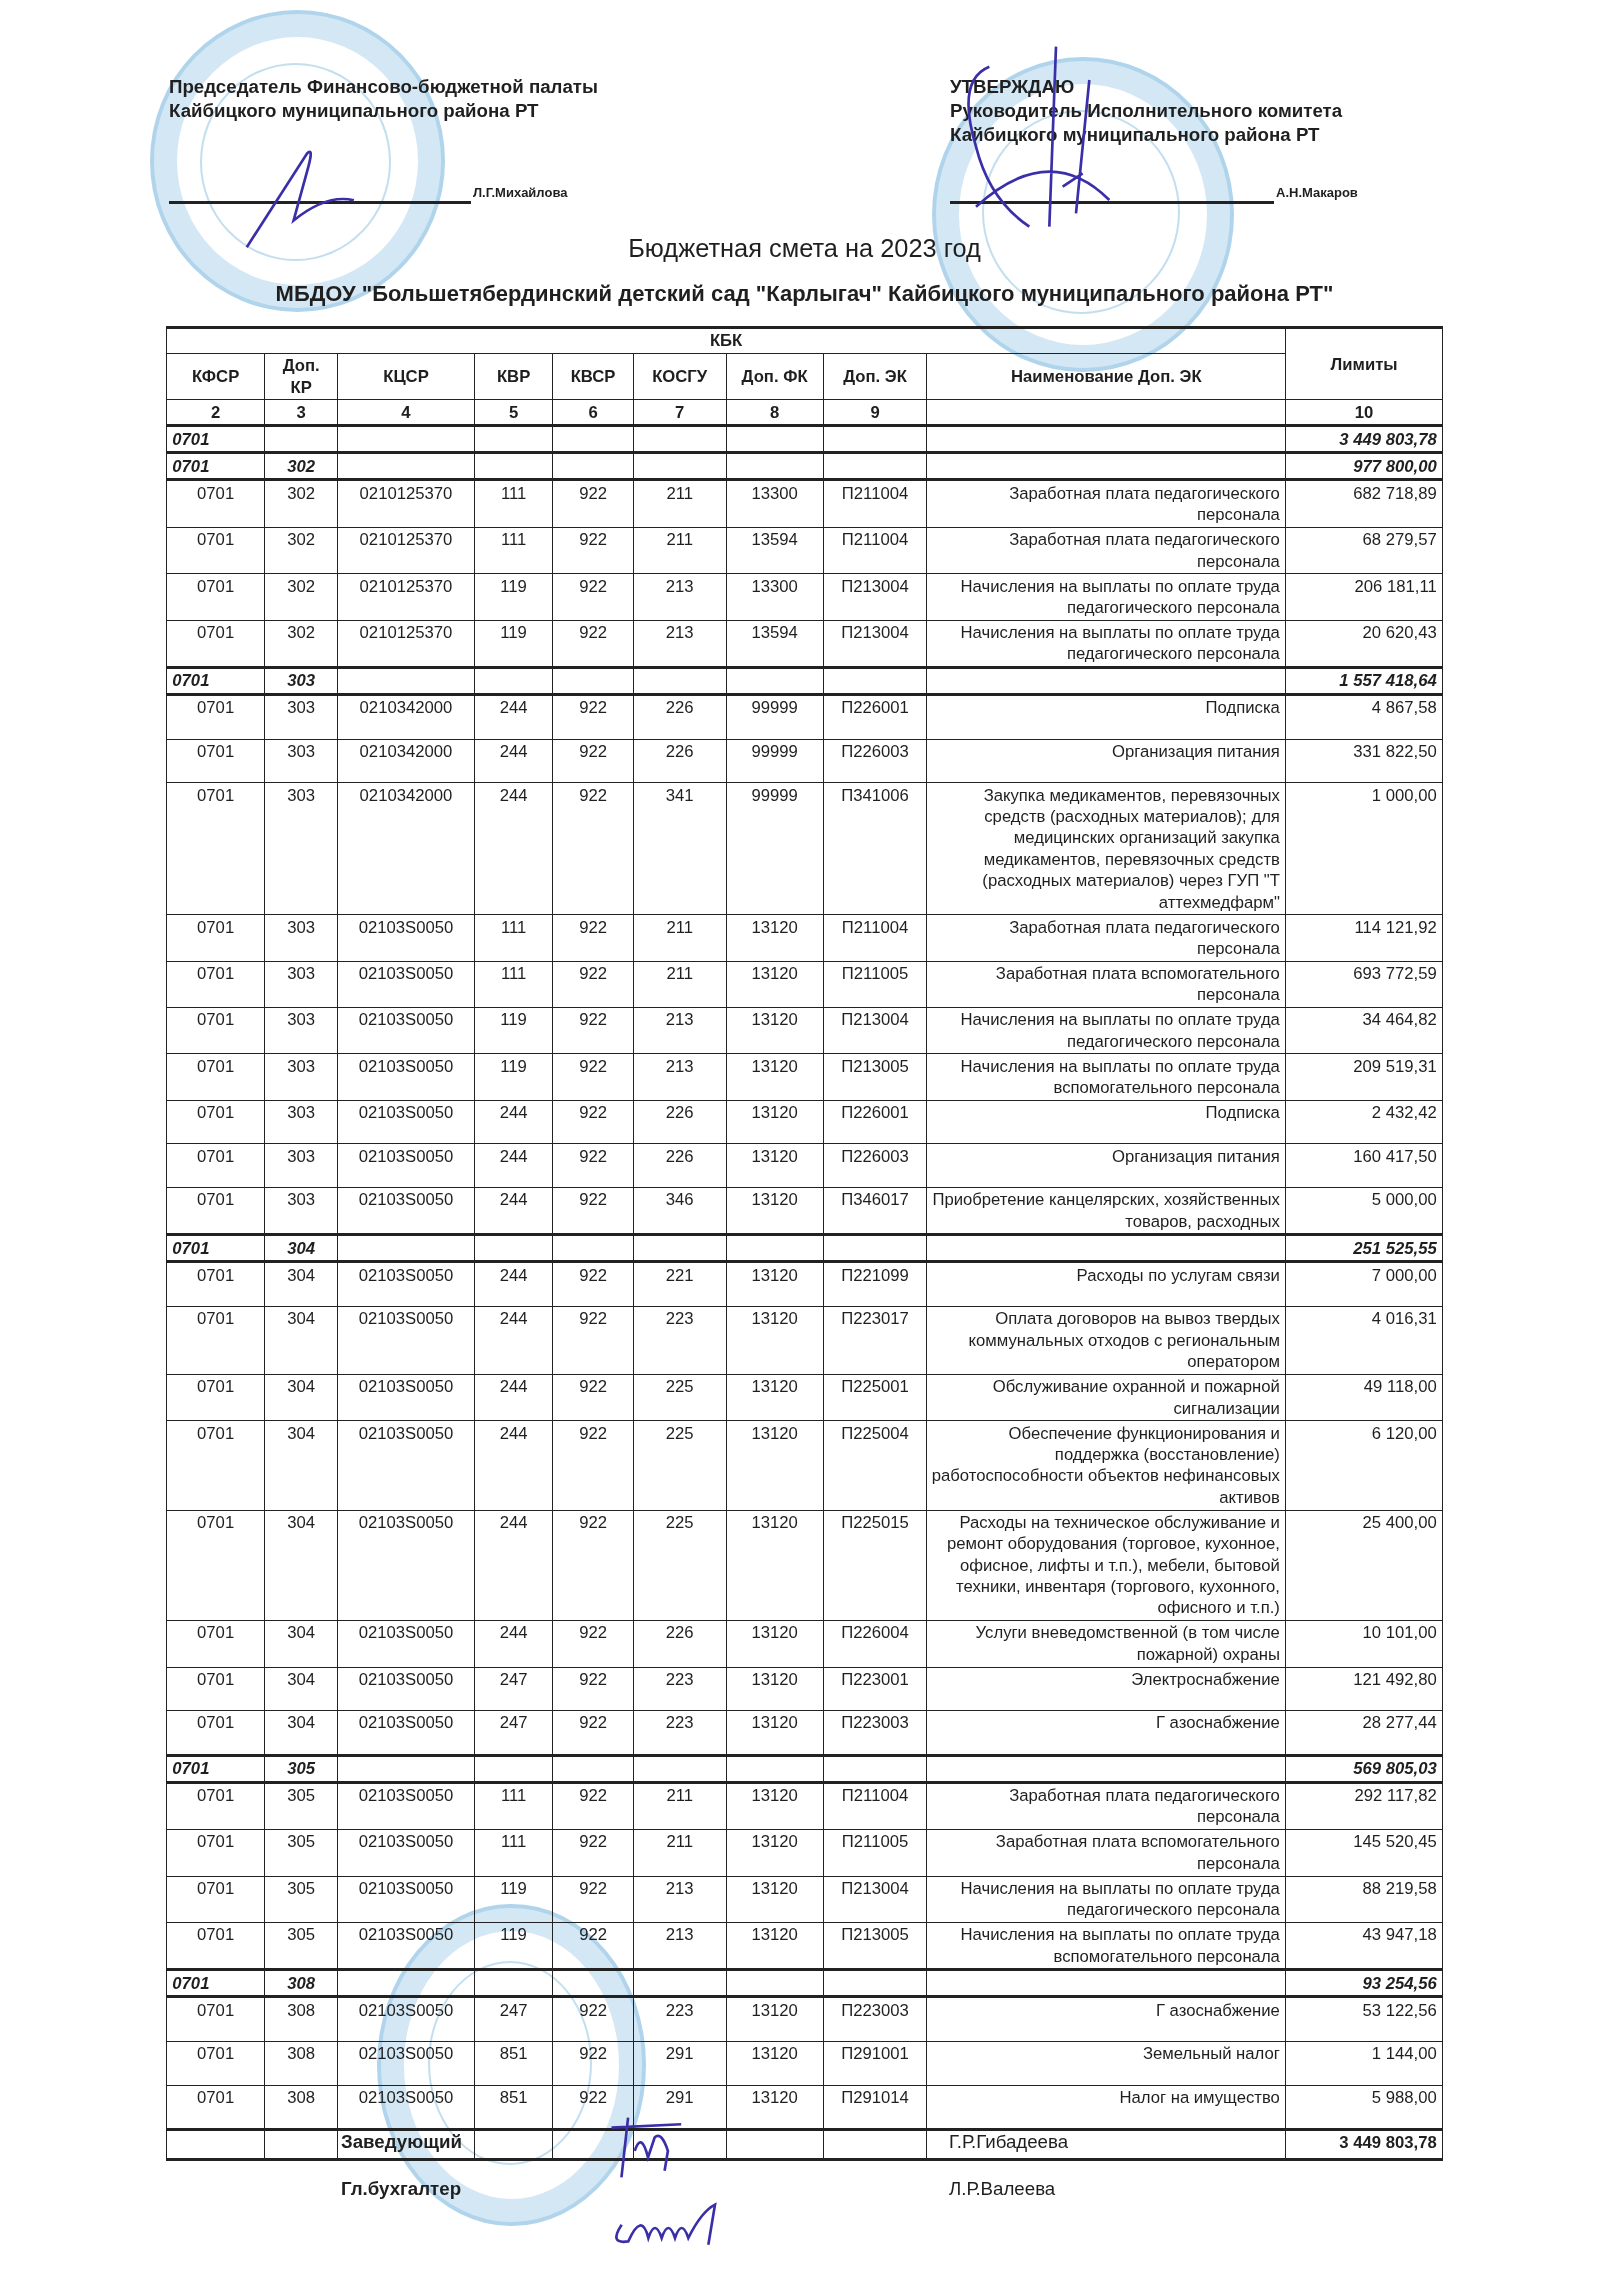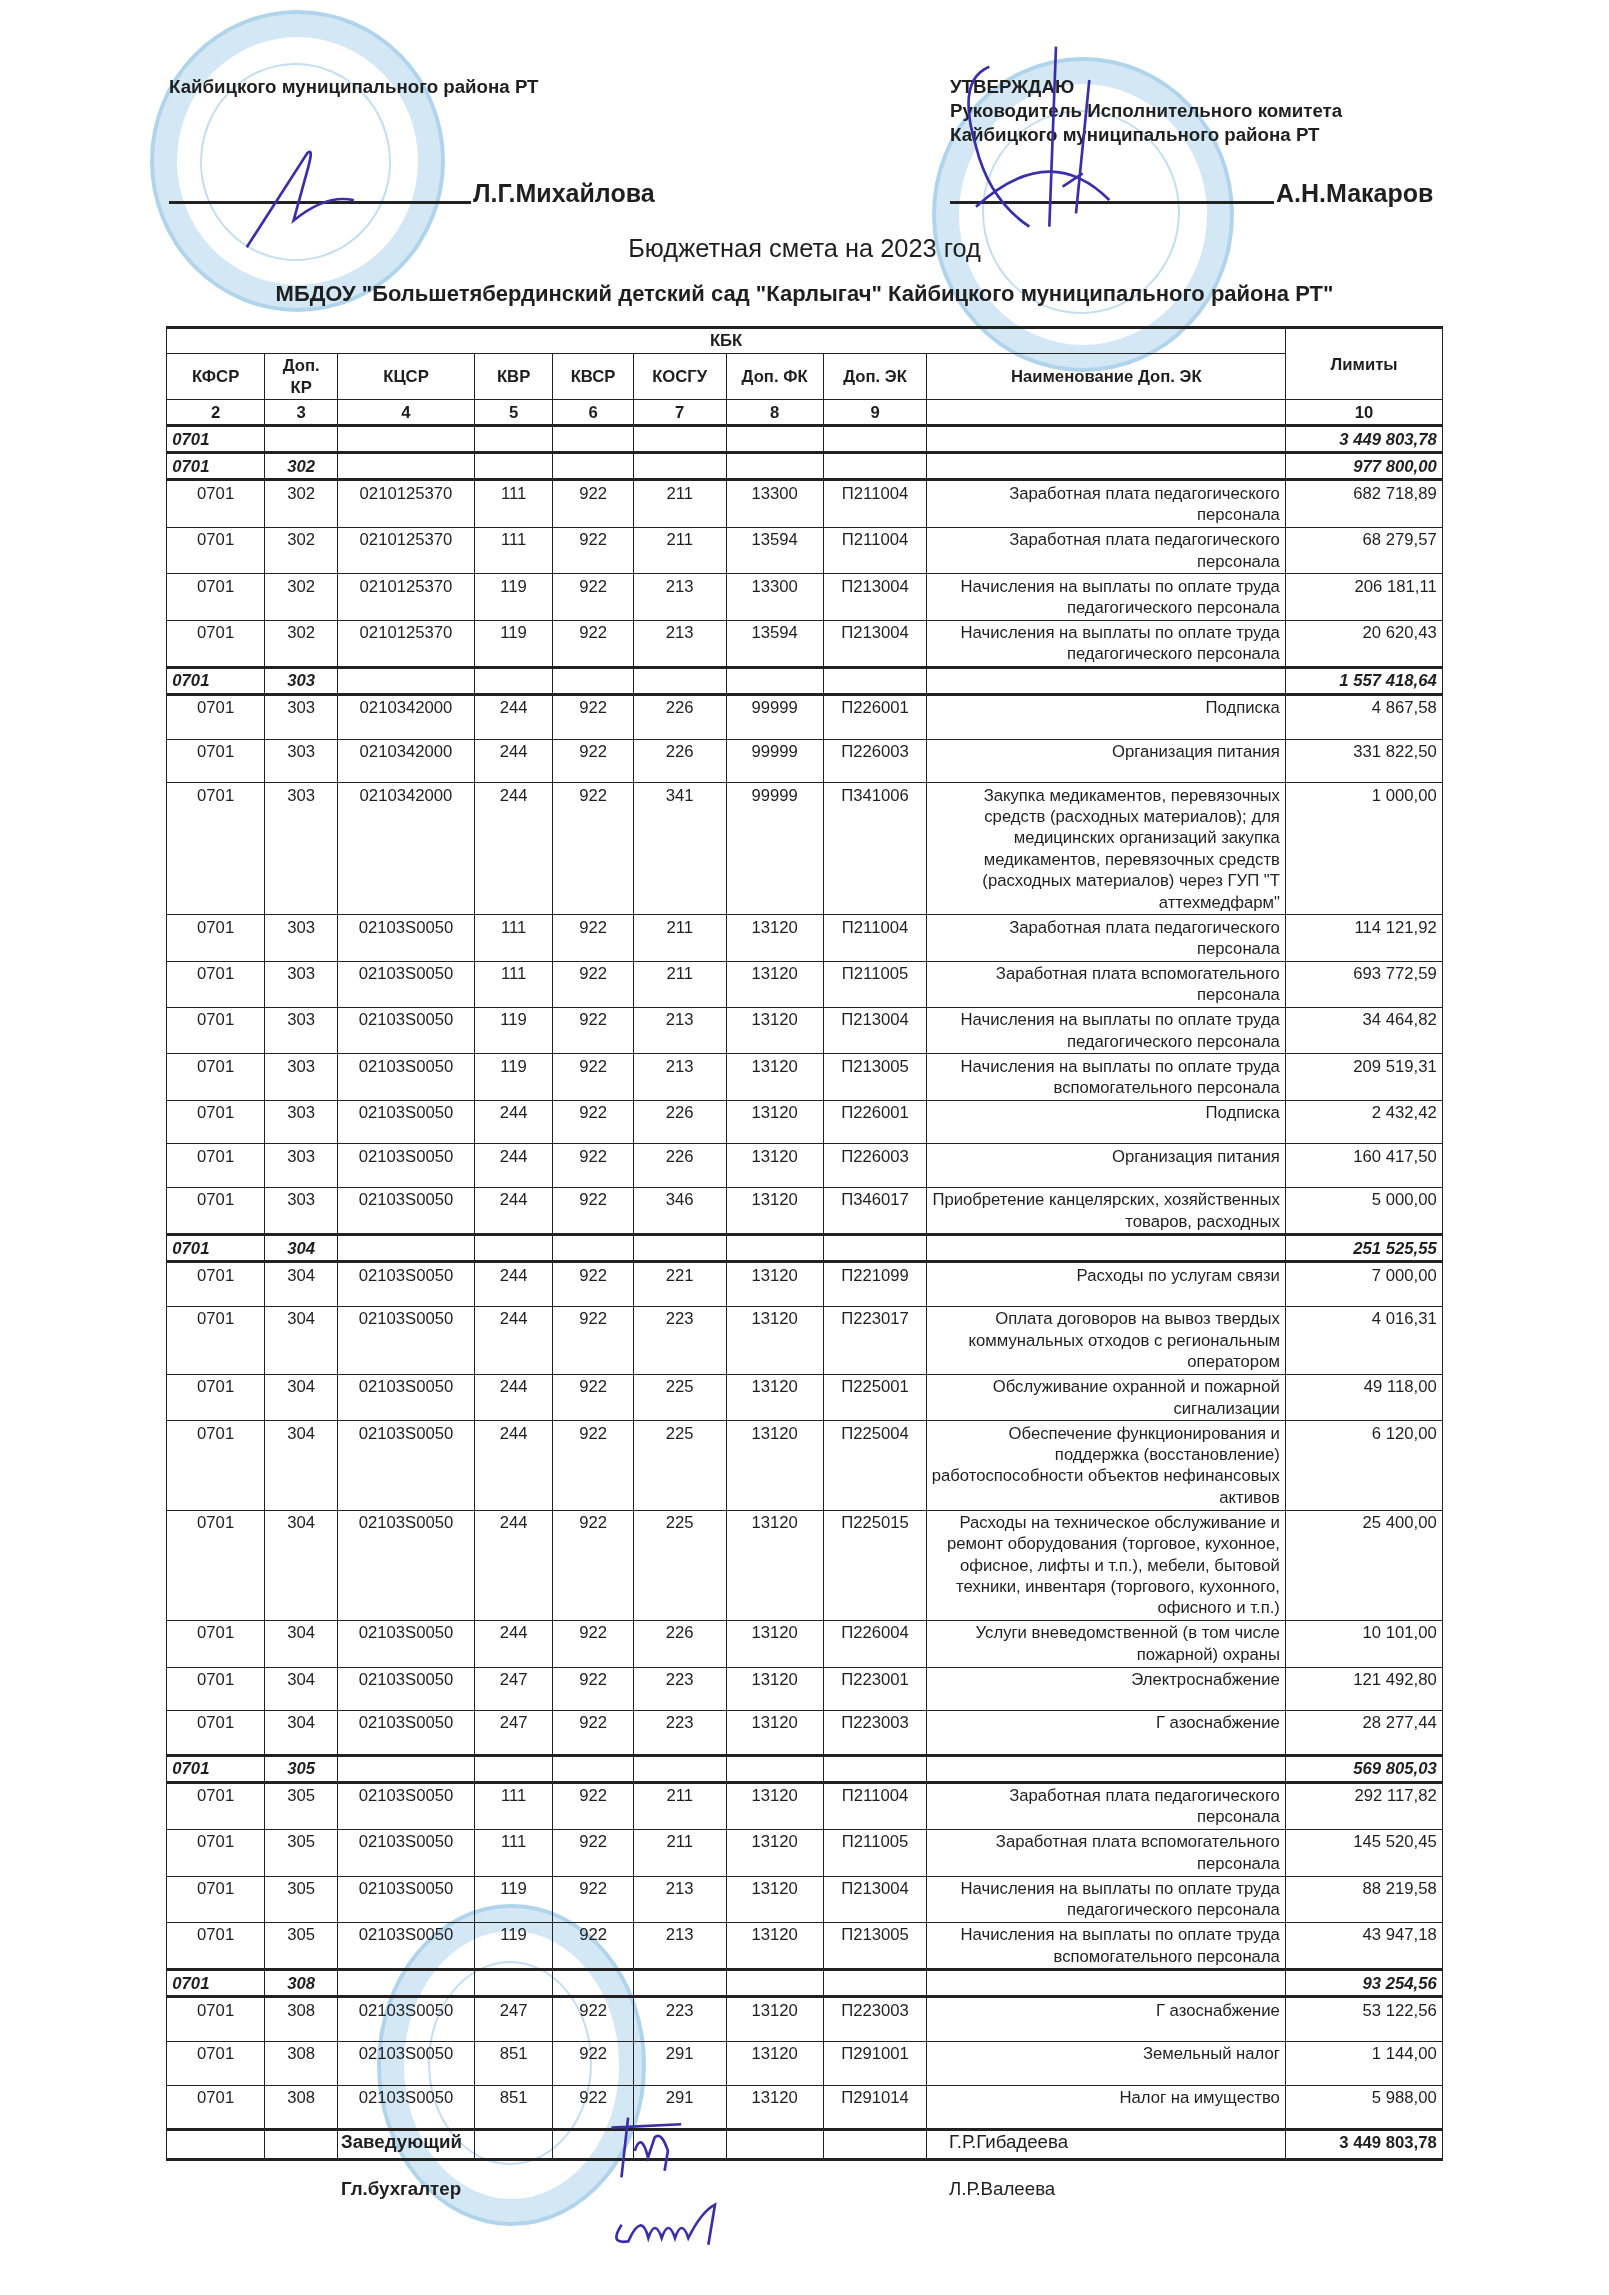--- a/index.html
+++ b/index.html
@@ -59,6 +59,7 @@
 <div class="stamp-inner" style="left:428px; top:1961px; width:160px; height:200px;"></div>
 
 <div class="hdr-block" style="left:169px; top:75px; width:701px; height:134px;">
+  <div>Председатель Финансово-бюджетной палаты</div>
   <div>Кайбицкого муниципального района РТ</div>
   <div class="sig-line" style="left:0; top:126px; width:302px;"></div>
   <div class="sig-name" style="left:304px; top:106px;">Л.Г.Михайлова</div>

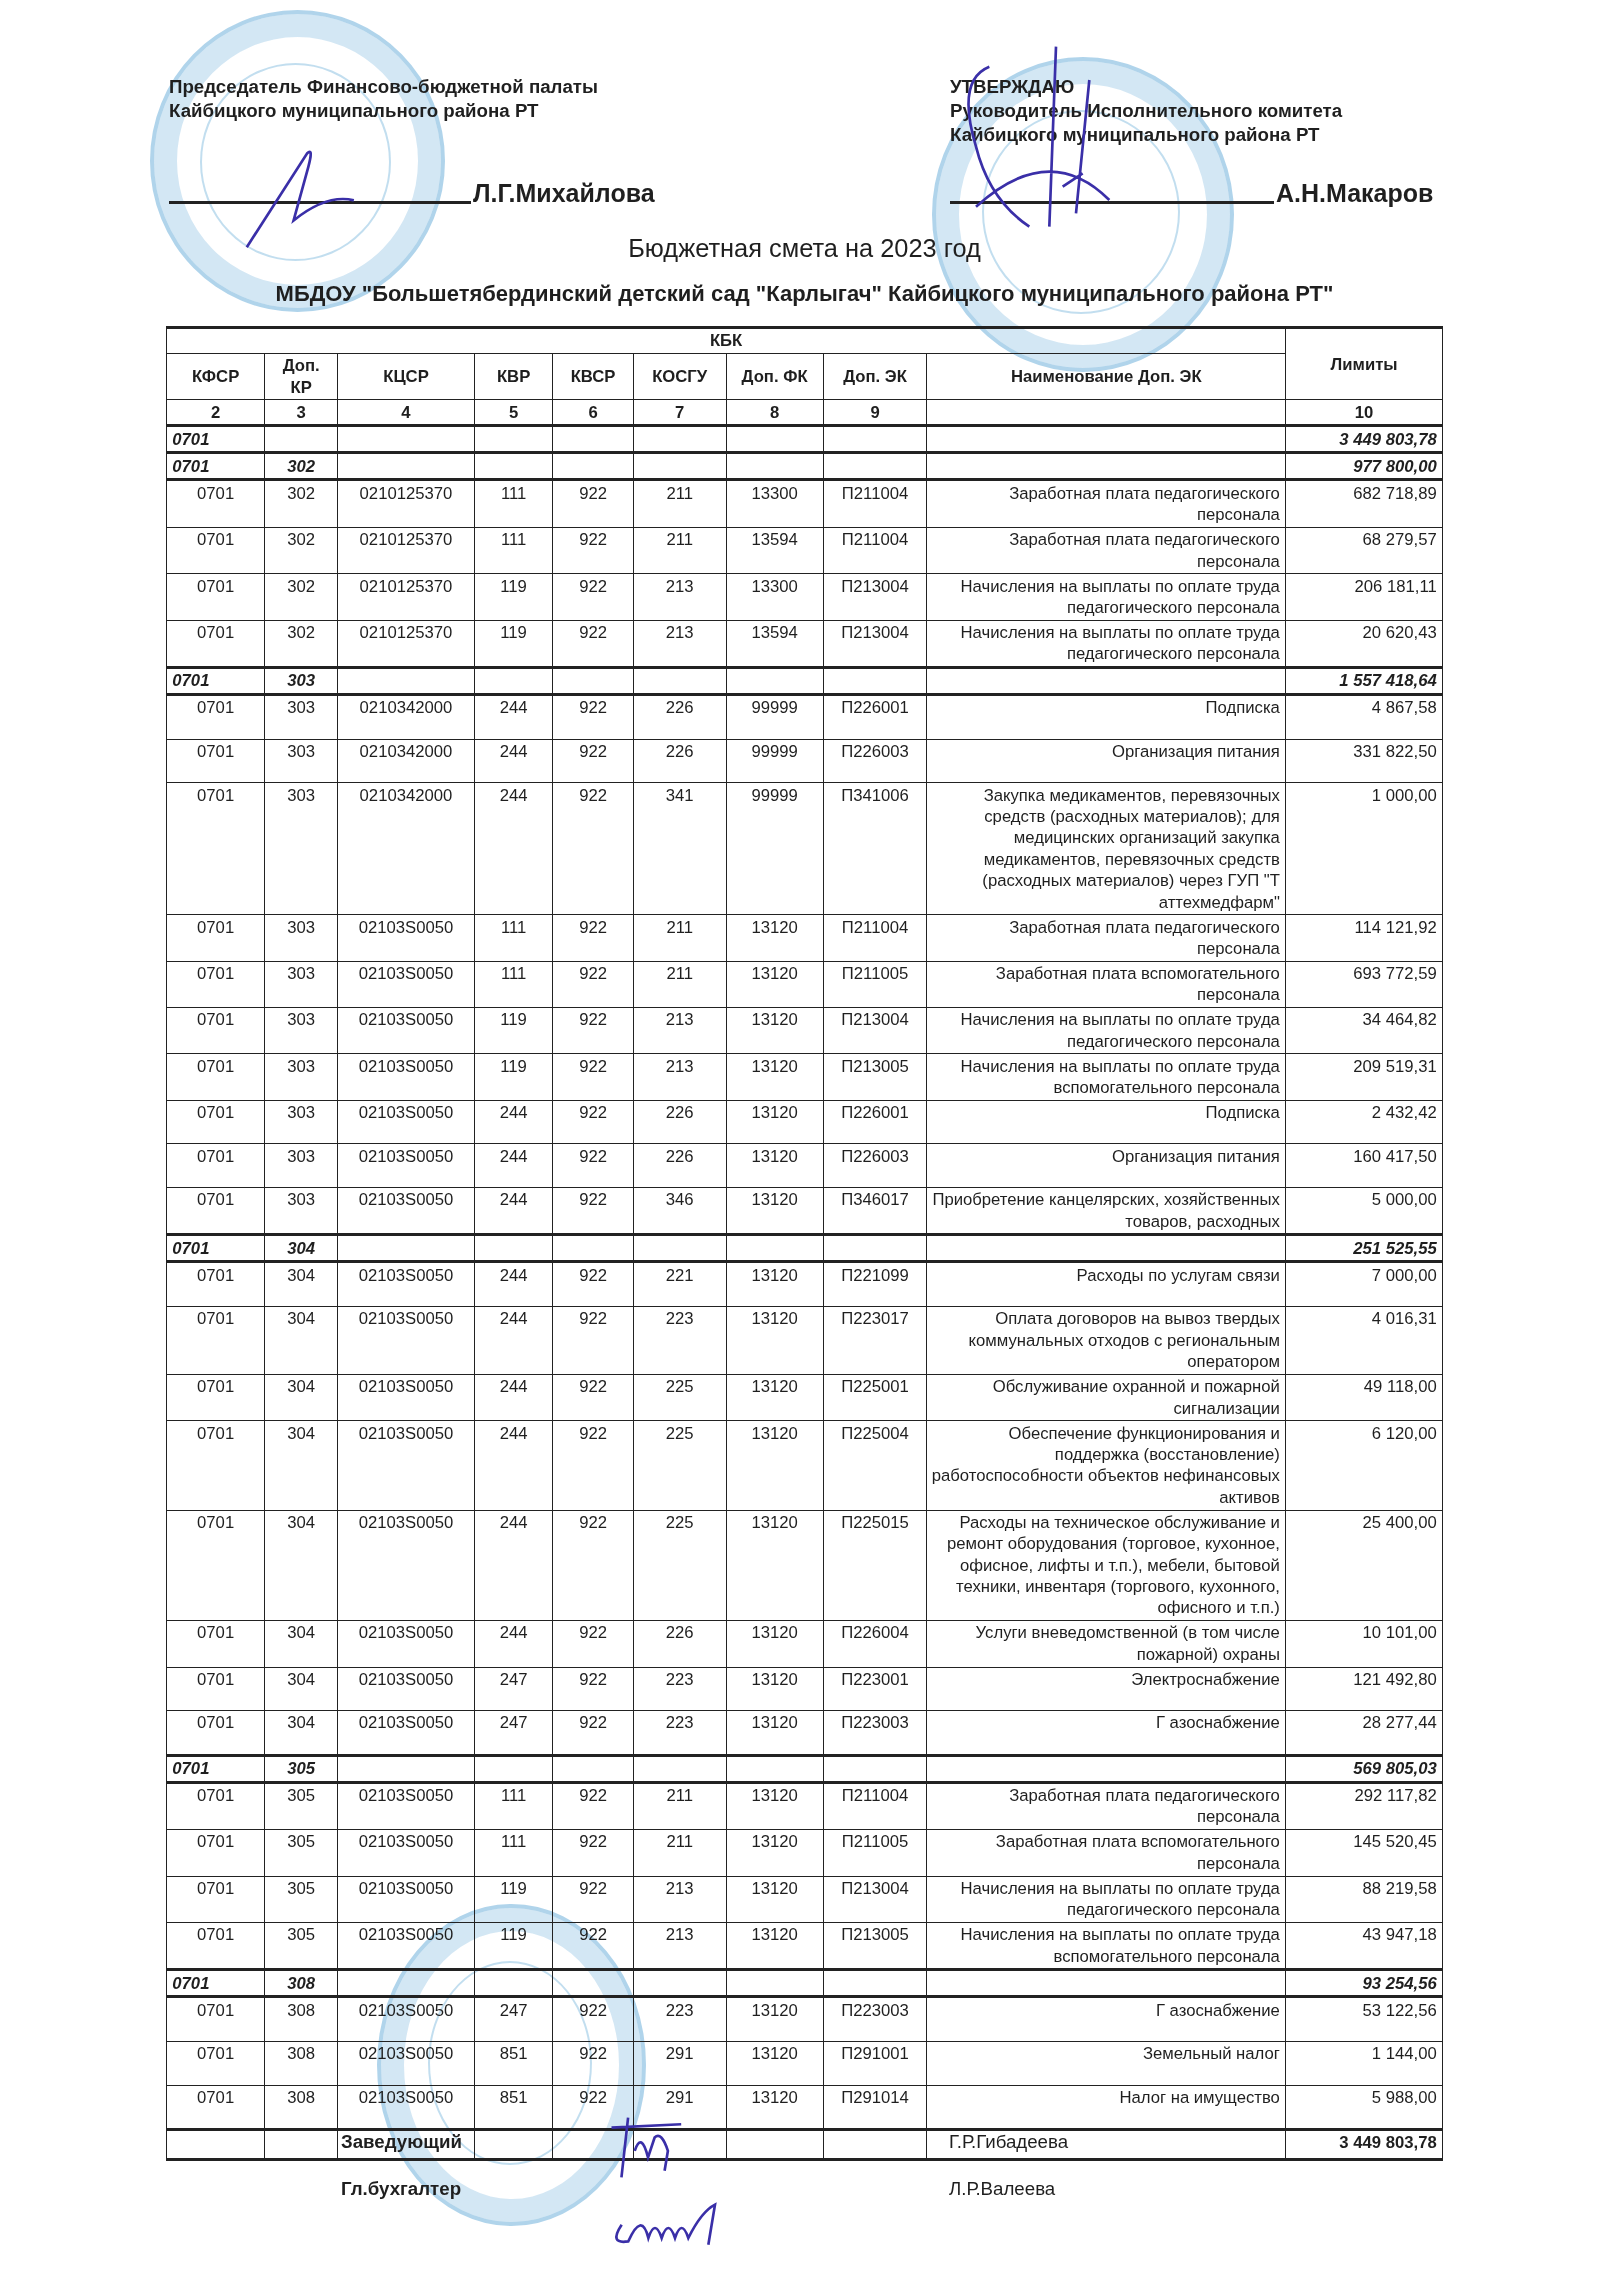--- a/index.html
+++ b/index.html
@@ -23,7 +23,7 @@
   .hdr-block .sig-line {
     position: absolute; height: 2.7px; background: #222;
   }
-  .hdr-block .sig-name { position: absolute; font-size: 25px; font-weight: bold; }
+  .hdr-block .sig-name { position: absolute; font-size: 13px; font-weight: bold; }
   .title { position: absolute; left: 0; width: 1609px; text-align: center; }
   #doc-title { top: 234px; font-size: 25.4px; font-weight: normal; }
   #doc-subtitle { top: 281px; font-size: 22px; font-weight: bold; }

